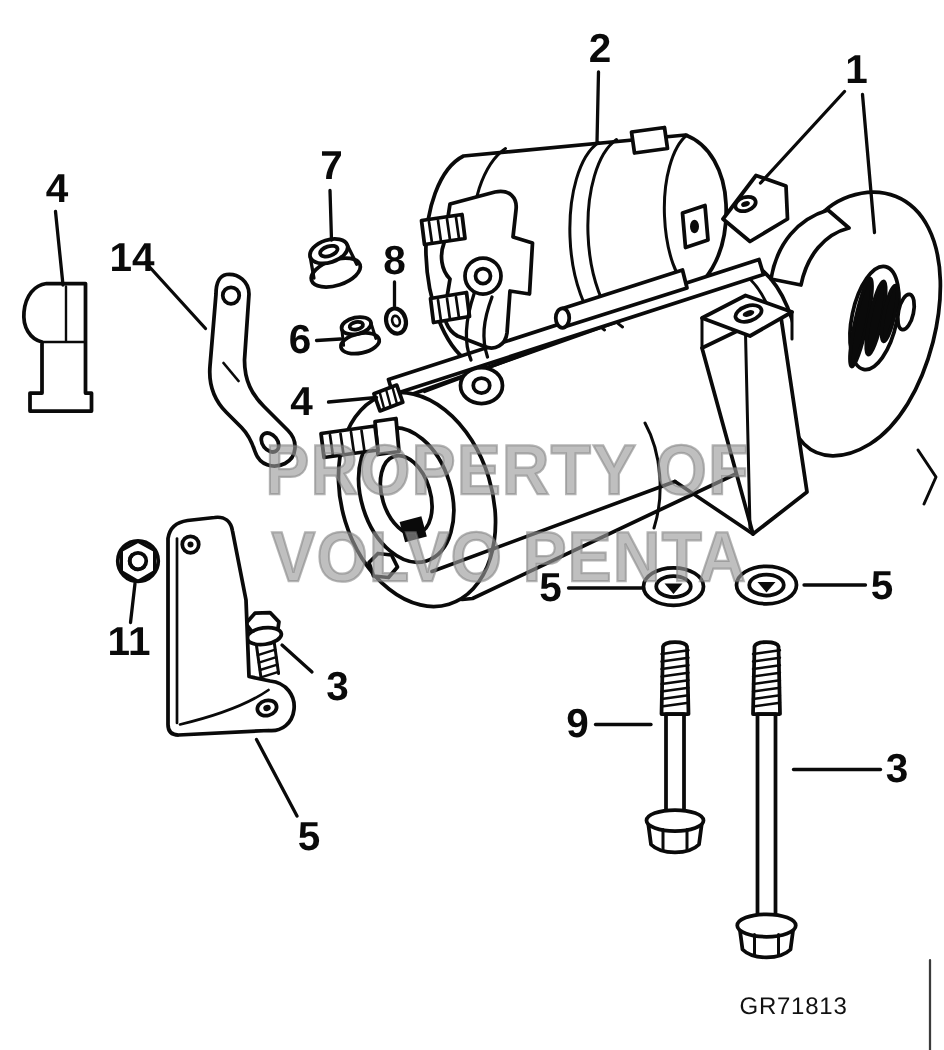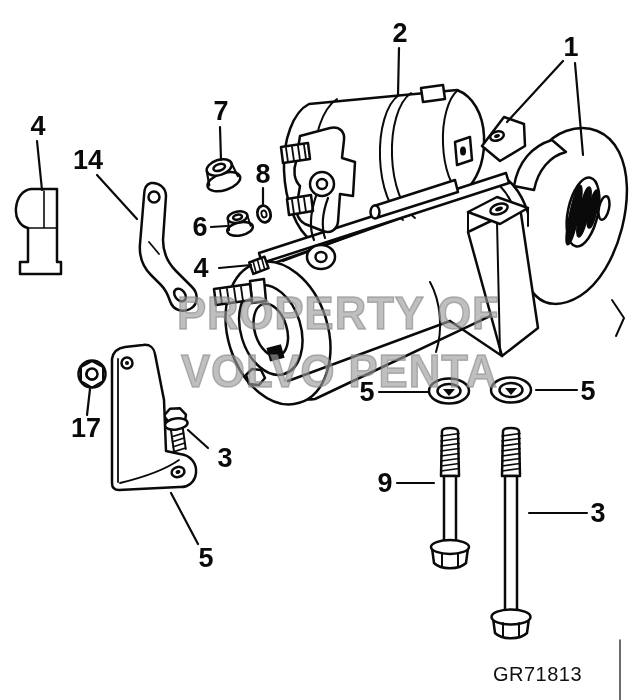--- a/index.html
+++ b/index.html
@@ -259,7 +259,7 @@
   <div class="callout" style="left:86px;top:428px">17</div>
   <div class="callout" style="left:225px;top:458px">3</div>
   <div class="callout" style="left:201px;top:268px">4</div>
-  <div class="callout" style="left:88px;top:160px">14</div>
+  <div class="callout" style="left:88px;top:172px">14</div>
 
   <div class="drawing-code">GR71813</div>
 

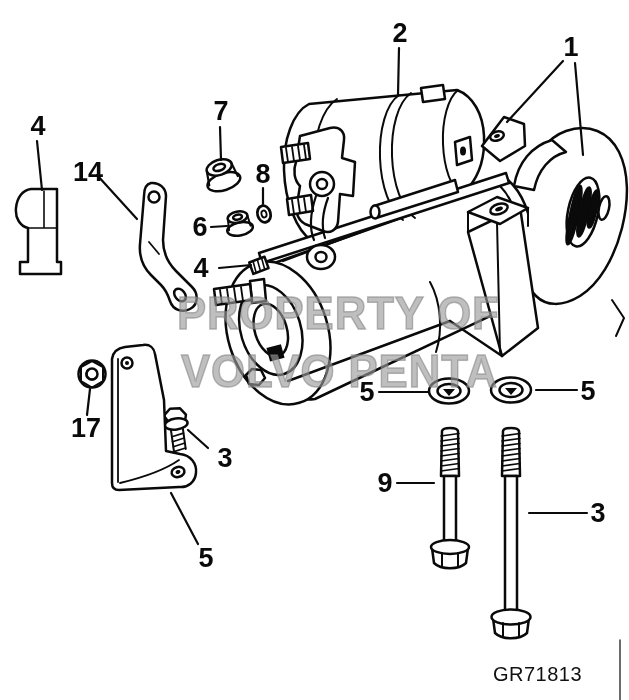--- a/index.html
+++ b/index.html
@@ -256,7 +256,7 @@
   <div class="callout" style="left:263px;top:174px">8</div>
   <div class="callout" style="left:385px;top:483px">9</div>
   <div class="callout" style="left:206px;top:558px">5</div>
-  <div class="callout" style="left:86px;top:428px">17</div>
+  <div class="callout" style="left:86px;top:428px">11</div>
   <div class="callout" style="left:225px;top:458px">3</div>
   <div class="callout" style="left:201px;top:268px">4</div>
   <div class="callout" style="left:88px;top:172px">14</div>

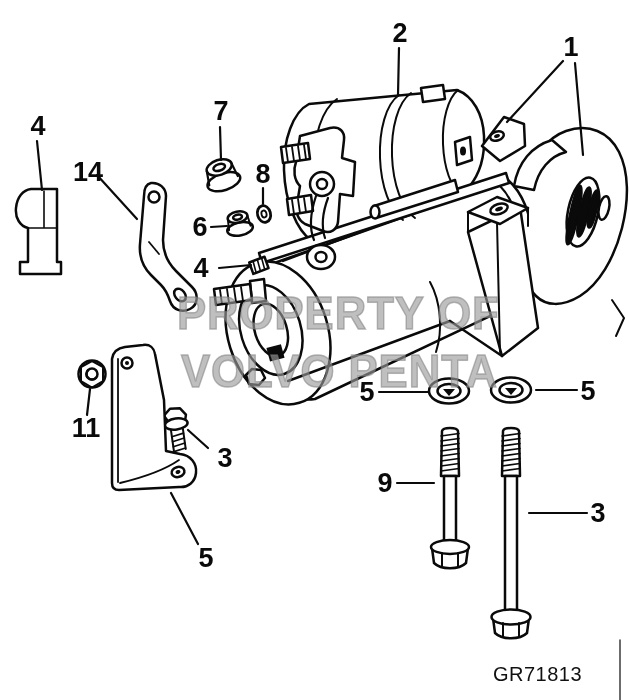--- a/index.html
+++ b/index.html
@@ -32,7 +32,7 @@
   }
   .drawing-code{
     position:absolute;z-index:3;left:493px;top:663px;
-    font-size:20px;letter-spacing:.5px;color:#111;
+    font-size:16px;letter-spacing:.5px;color:#111;
   }
 </style>
 </head>

